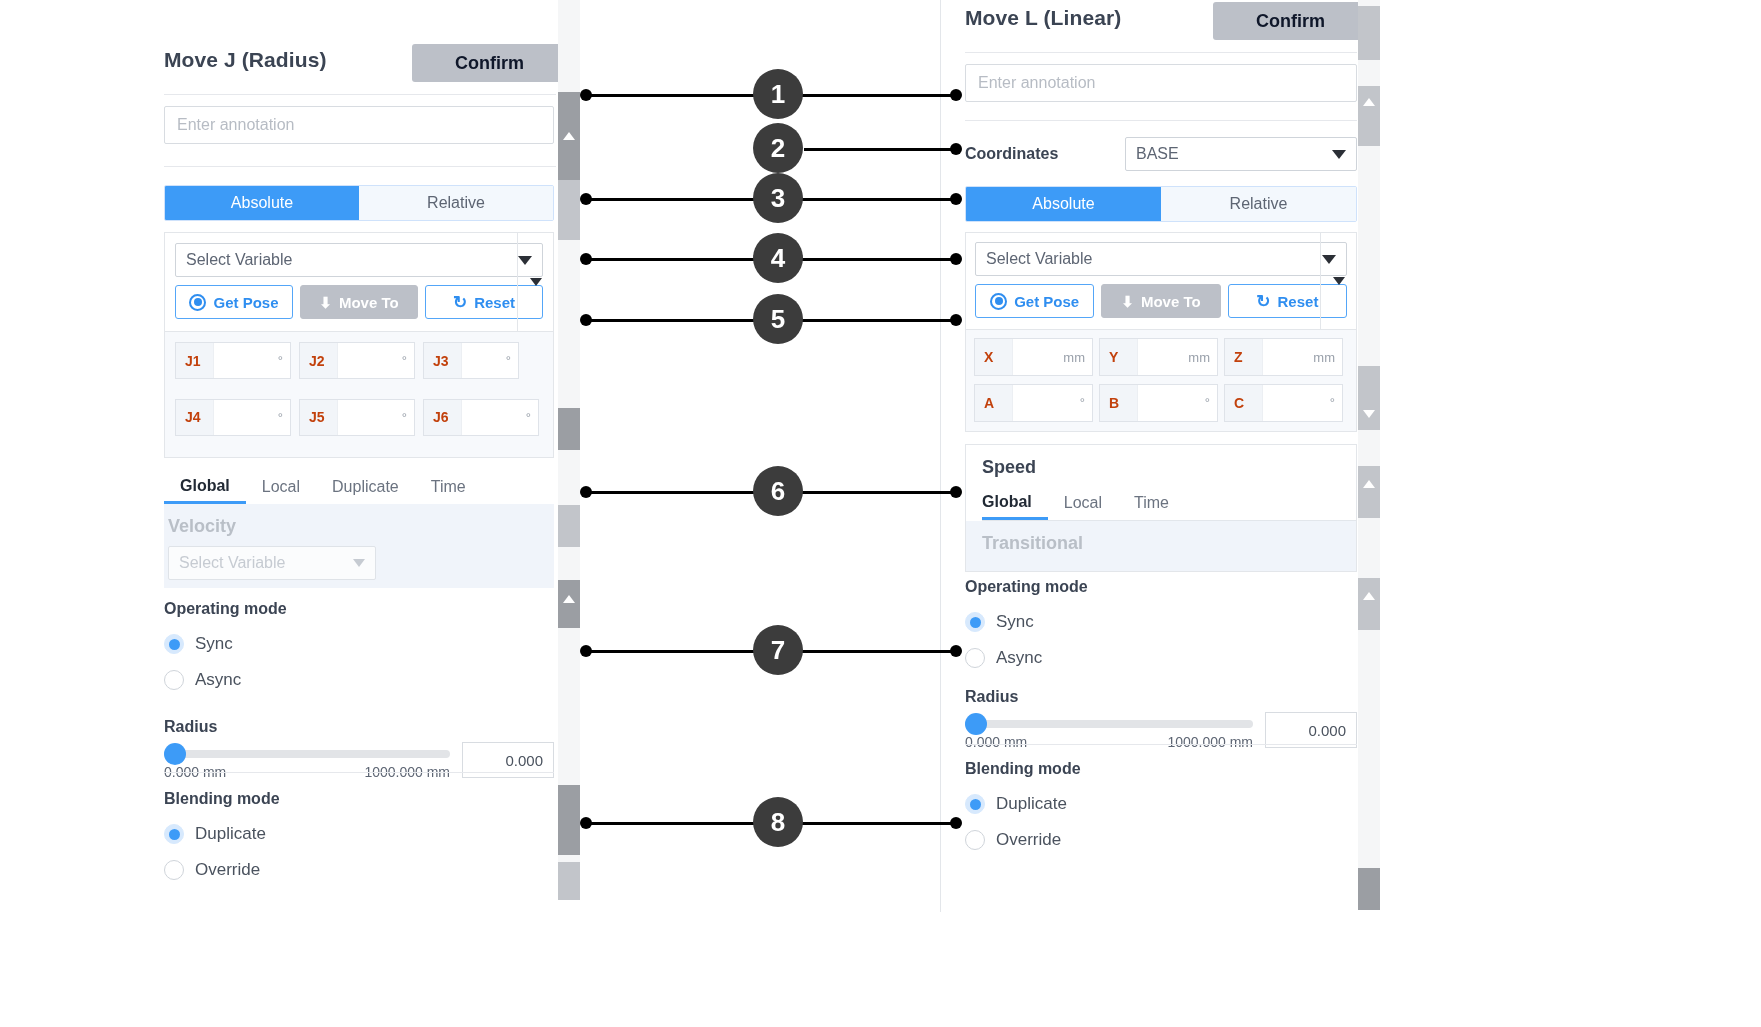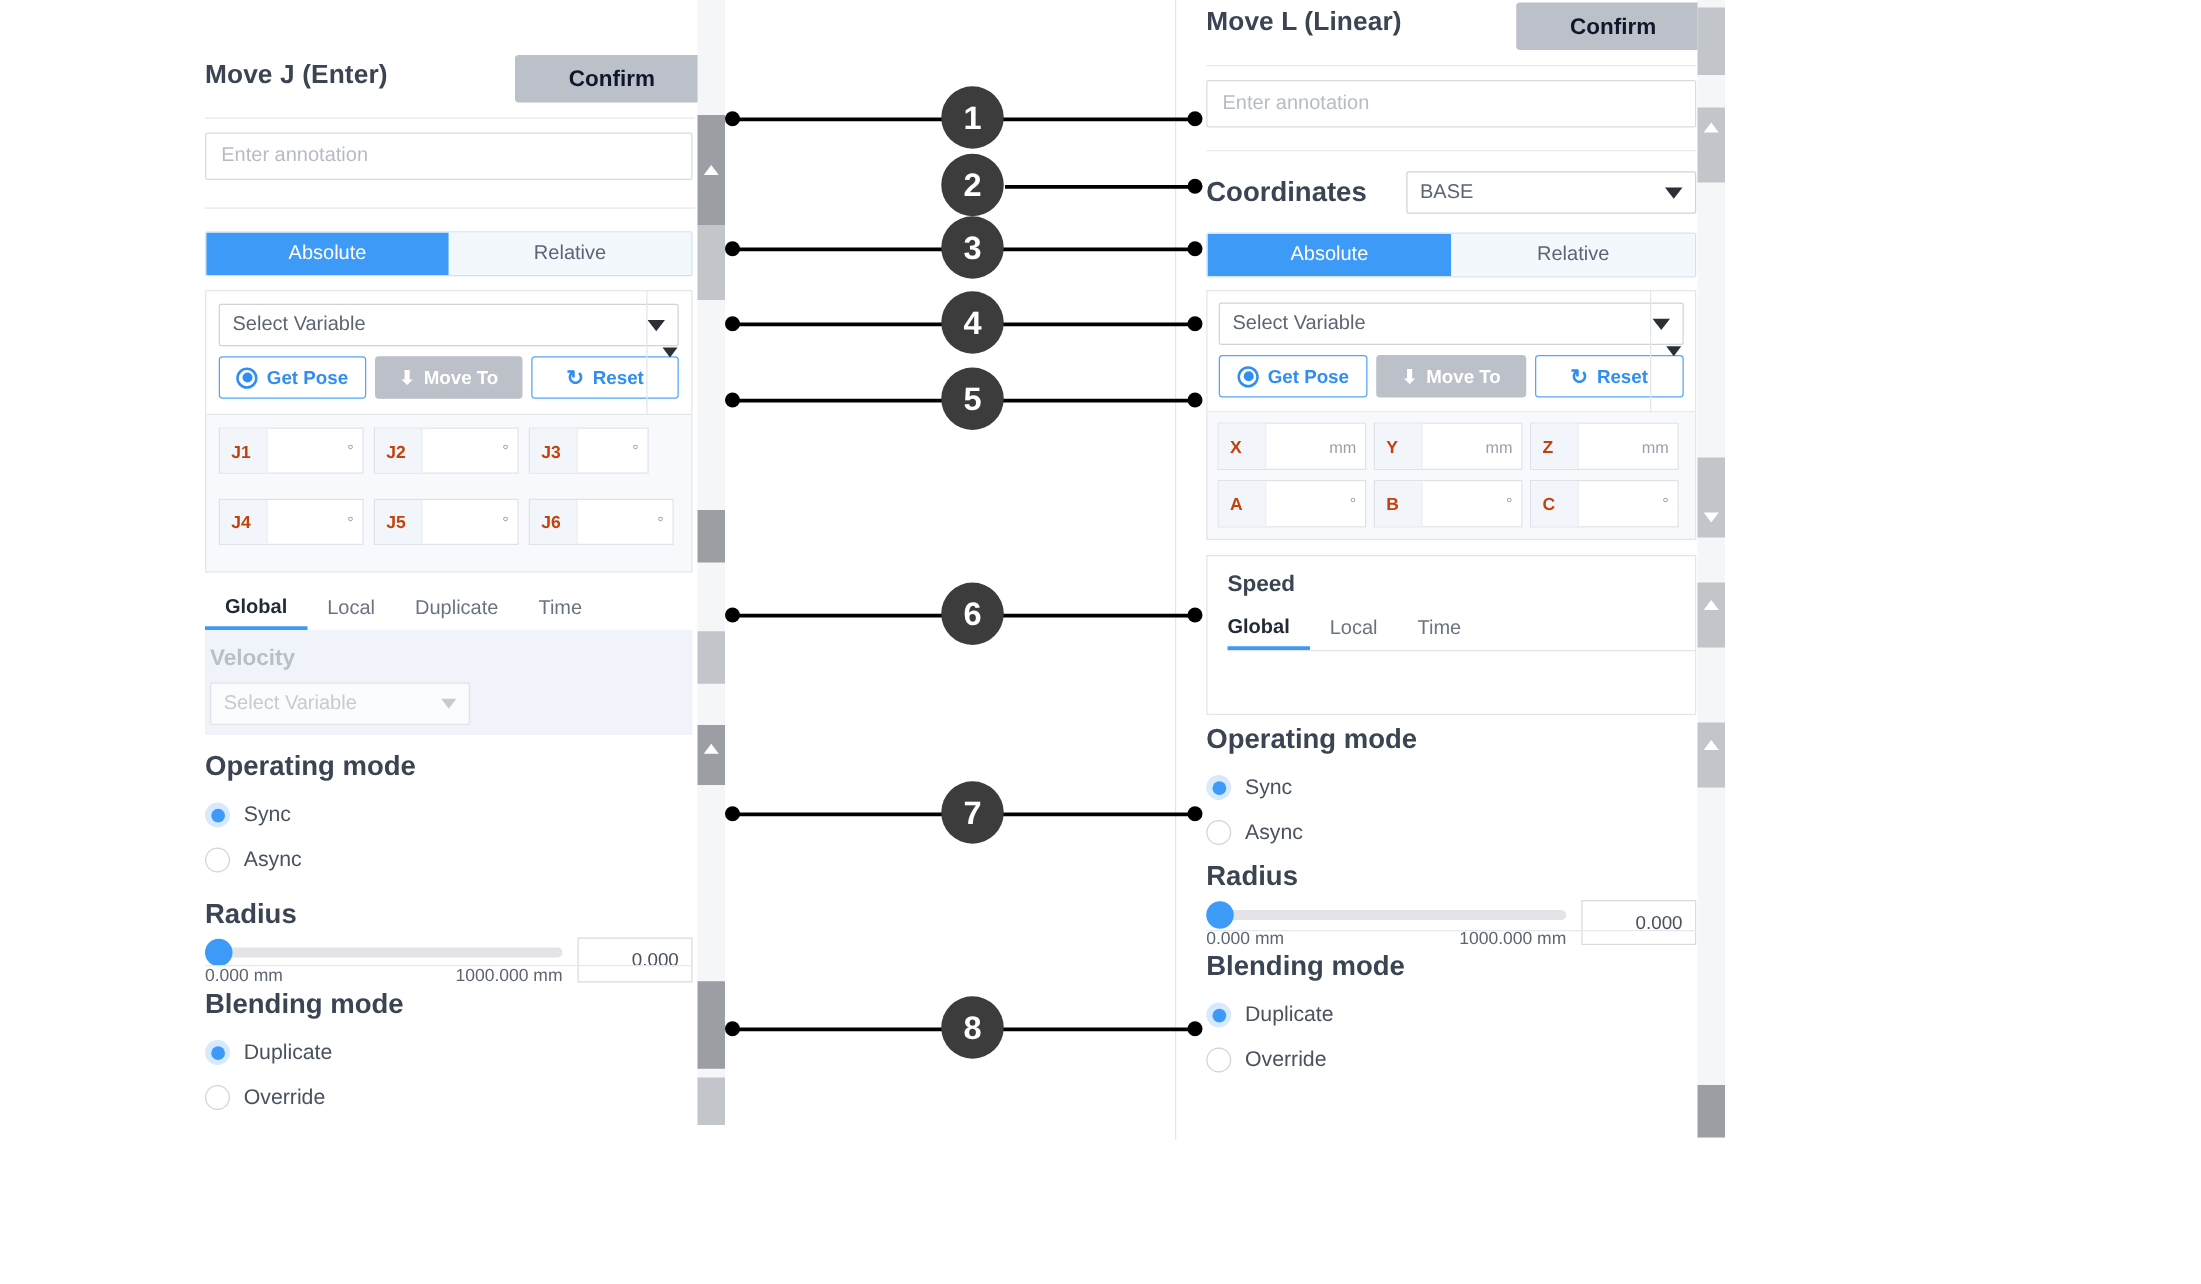--- a/index.html
+++ b/index.html
@@ -112,7 +112,7 @@
 
   <div class="panel" style="left:140px; top:30px; width:440px; height:880px;">
 
-    <div style="position:absolute; left:24px; top:18px; font-size:21px;" class="panel-title">Move J (Enter)</div>
+    <div style="position:absolute; left:24px; top:18px; font-size:21px;" class="panel-title">Move J (Radius)</div>
     <div class="confirm-btn" style="position:absolute; left:272px; top:14px; width:155px; height:38px; font-size:18px;">Confirm</div>
 
     <div class="hr" style="position:absolute; left:24px; top:64px; width:392px;"></div>

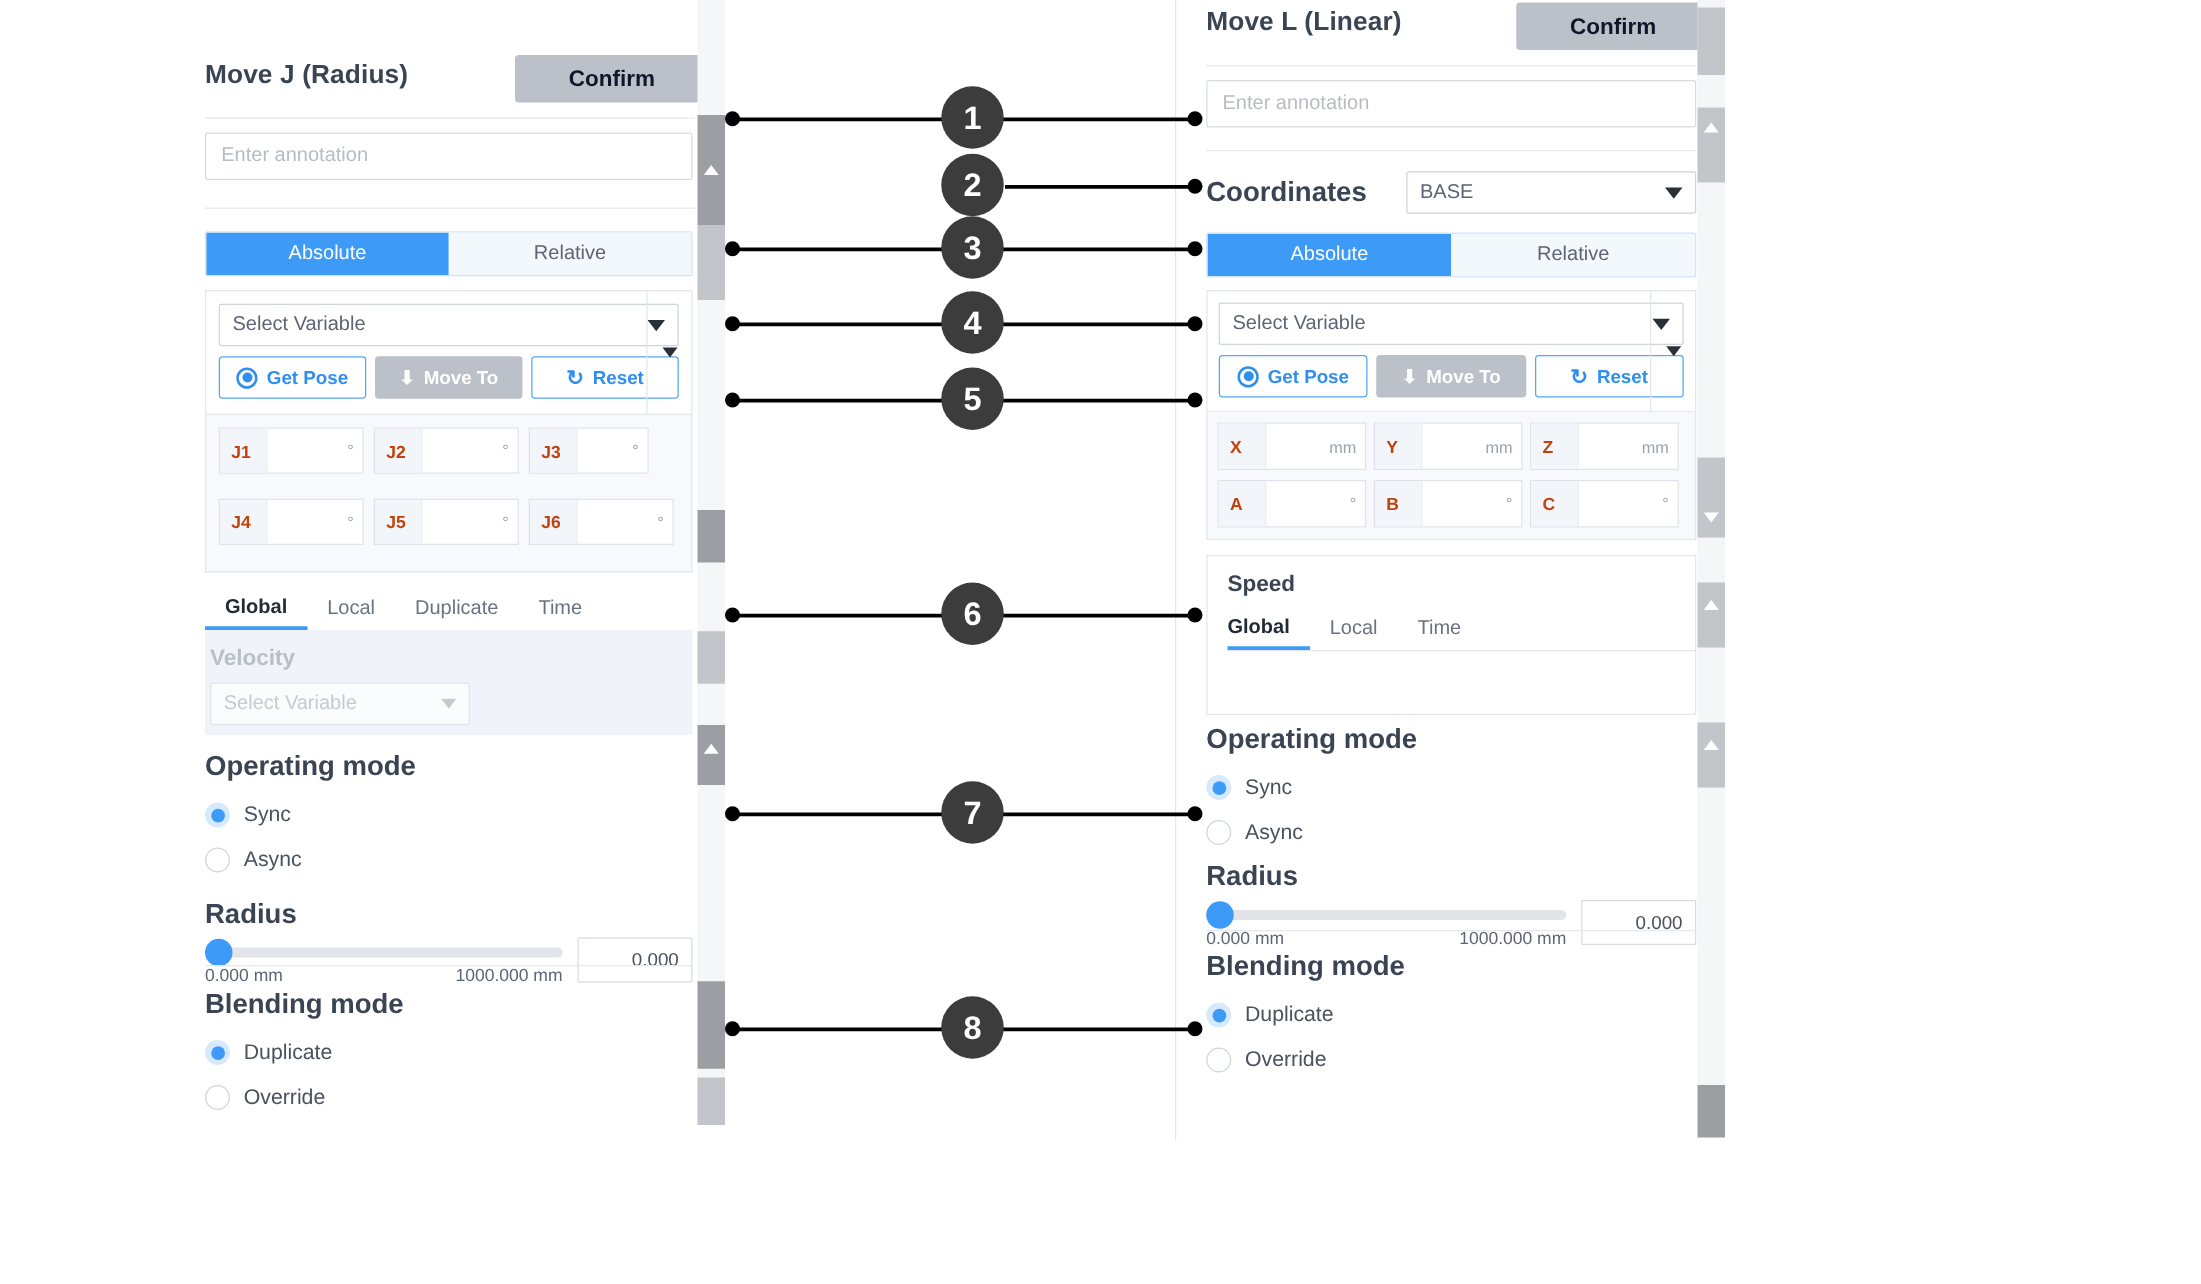--- a/index.html
+++ b/index.html
@@ -71,7 +71,7 @@
   .shaded { background:#f0f4fa; }
   .shaded .gl { color:#b9bfc7; font-weight:bold; font-size:18px; }
 
-  .hdr { font-weight:bold; color:#3b4453; font-size:22px; }
+  .hdr { font-weight:bold; color:#3b4453; font-size:16px; }
 
   .radio-row { display:flex; align-items:center; gap:11px; height:30px; }
   .radio { width:20px;height:20px;border-radius:50%; border:1px solid #cfd4da; background:#fff; position:relative; }

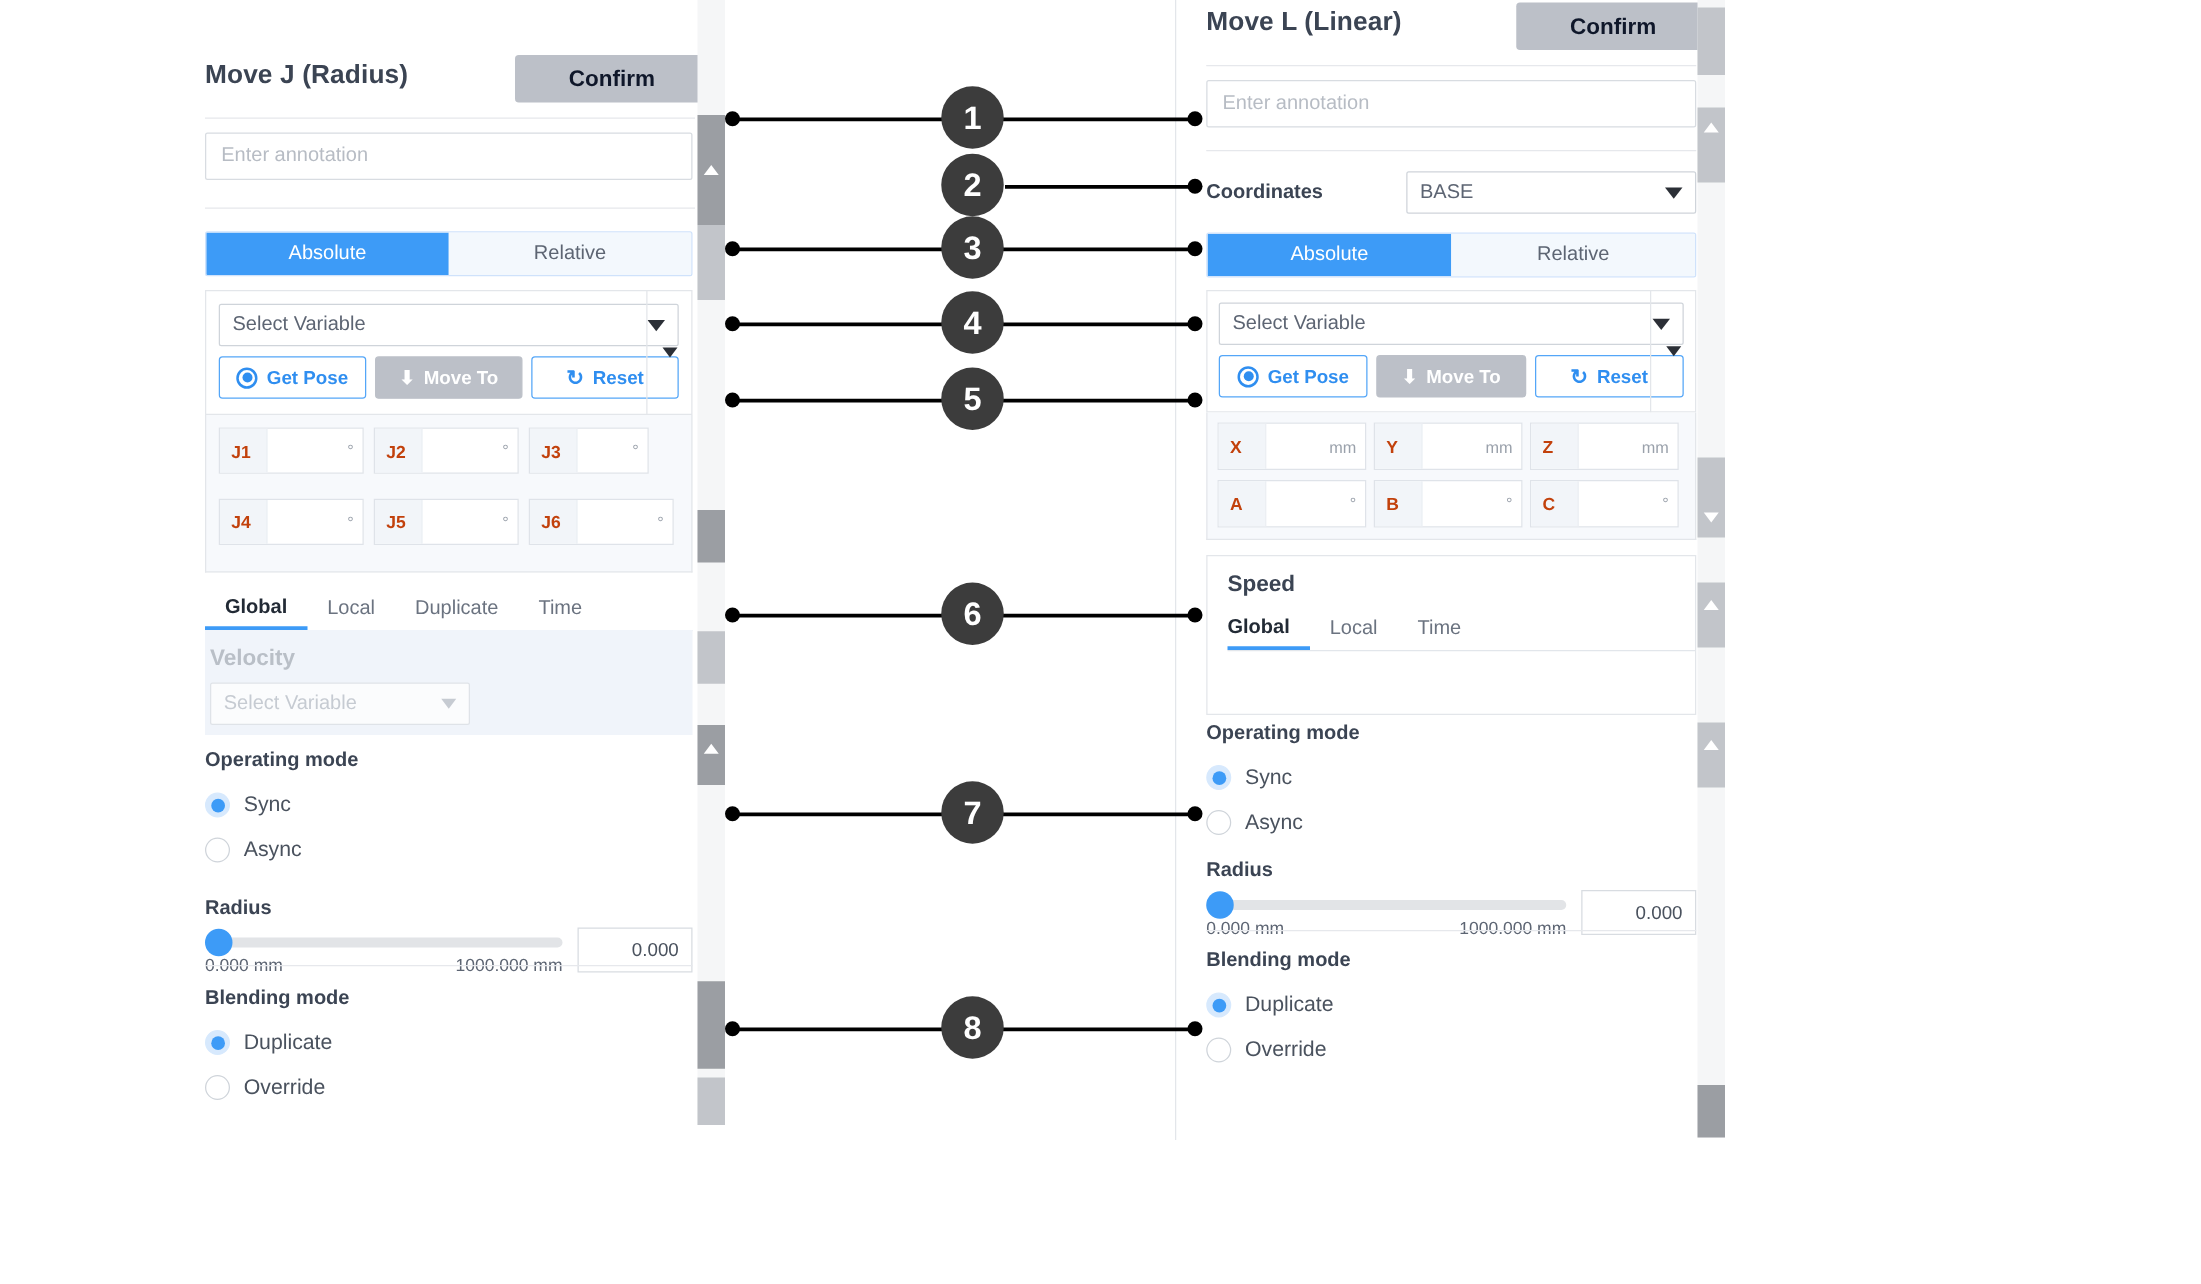--- a/index.html
+++ b/index.html
@@ -336,6 +336,9 @@
         <div>Local</div>
         <div>Time</div>
       </div>
+      <div class="shaded" style="height:60px; padding:12px 16px; overflow:hidden;">
+        <div class="gl">Transitional</div>
+      </div>
     </div>
 
     <div style="position:absolute; left:24px; top:586px; width:392px;">

